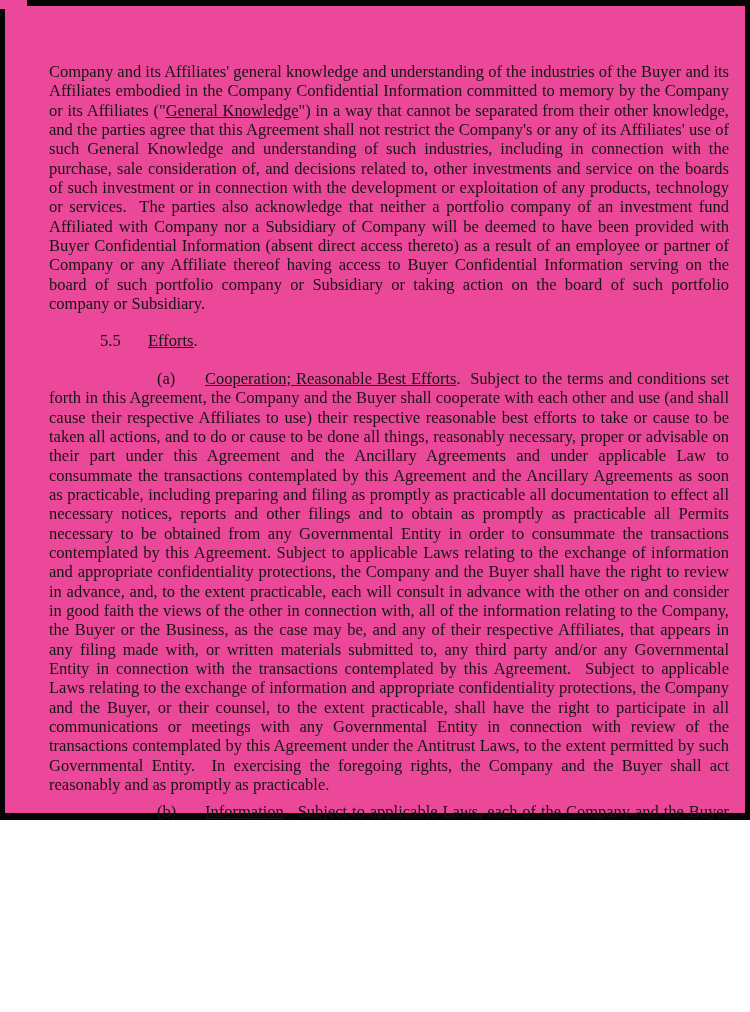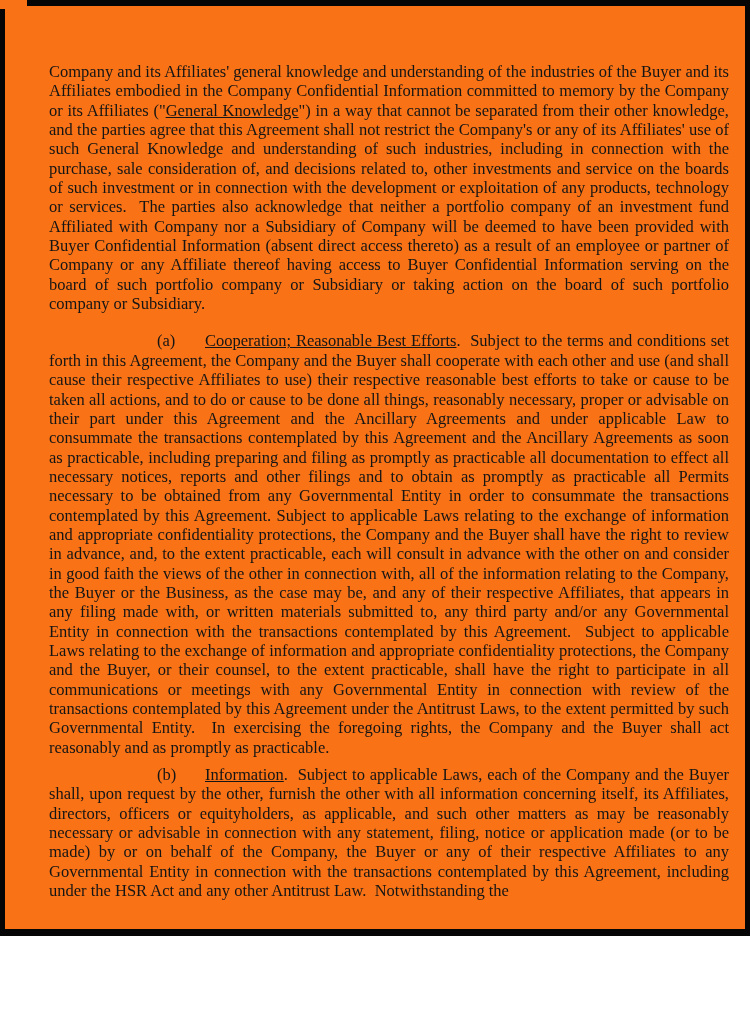--- a/index.html
+++ b/index.html
@@ -10,8 +10,8 @@
   .page {
     position: relative;
     width: 750px;
-    height: 936px;
-    background: #f97316;
+    height: 820px;
+    background: #ec4899;
     overflow: hidden;
     font-family: "Liberation Serif", "DejaVu Serif", serif;
     color: #151515;

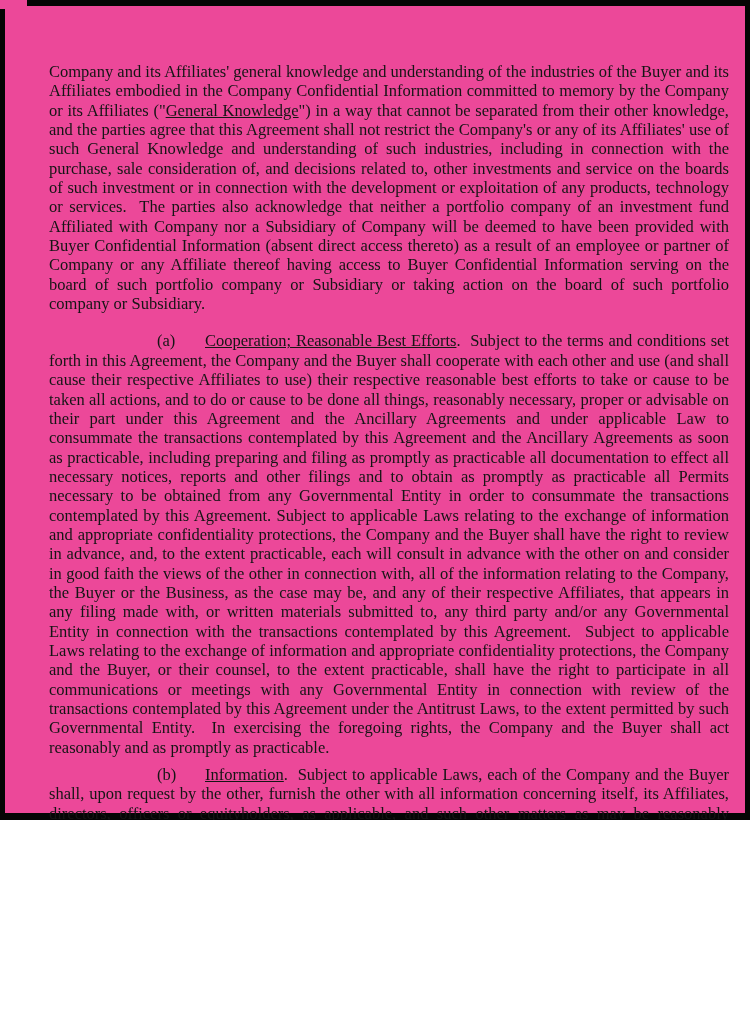--- a/index.html
+++ b/index.html
@@ -77,6 +77,7 @@
 
     <p><span>Company and its Affiliates' general knowledge and understanding of the industries of the Buyer and its Affiliates embodied in the Company Confidential Information committed to memory by the Company or its Affiliates ("</span><span class="u">General Knowledge</span><span>") in a way that cannot be separated from their other knowledge, and the parties agree that this Agreement shall not restrict the Company's or any of its Affiliates' use of such General Knowledge and understanding of such industries, including in connection with the purchase, sale consideration of, and decisions related to, other investments and service on the boards of such investment or in connection with the development or exploitation of any products, technology or services.  The parties also acknowledge that neither a portfolio company of an investment fund Affiliated with Company nor a Subsidiary of Company will be deemed to have been provided with Buyer Confidential Information (absent direct access thereto) as a result of an employee or partner of Company or any Affiliate thereof having access to Buyer Confidential Information serving on the board of such portfolio company or Subsidiary or taking action on the board of such portfolio company or Subsidiary.</span></p>
 
+    <p class="section-heading"><span class="tab-num">5.5</span><span class="u">Efforts</span><span>.</span></p>
 
     <p class="sub-a"><span class="sub-label">(a)</span><span class="u">Cooperation; Reasonable Best Efforts</span><span>.  Subject to the terms and conditions set forth in this Agreement, the Company and the Buyer shall cooperate with each other and use (and shall cause their respective Affiliates to use) their respective reasonable best efforts to take or cause to be taken all actions, and to do or cause to be done all things, reasonably necessary, proper or advisable on their part under this Agreement and the Ancillary Agreements and under applicable Law to consummate the transactions contemplated by this Agreement and the Ancillary Agreements as soon as practicable, including preparing and filing as promptly as practicable all documentation to effect all necessary notices, reports and other filings and to obtain as promptly as practicable all Permits necessary to be obtained from any Governmental Entity in order to consummate the transactions contemplated by this Agreement. Subject to applicable Laws relating to the exchange of information and appropriate confidentiality protections, the Company and the Buyer shall have the right to review in advance, and, to the extent practicable, each will consult in advance with the other on and consider in good faith the views of the other in connection with, all of the information relating to the Company, the Buyer or the Business, as the case may be, and any of their respective Affiliates, that appears in any filing made with, or written materials submitted to, any third party and/or any Governmental Entity in connection with the transactions contemplated by this Agreement.  Subject to applicable Laws relating to the exchange of information and appropriate confidentiality protections, the Company and the Buyer, or their counsel, to the extent practicable, shall have the right to participate in all communications or meetings with any Governmental Entity in connection with review of the transactions contemplated by this Agreement under the Antitrust Laws, to the extent permitted by such Governmental Entity.  In exercising the foregoing rights, the Company and the Buyer shall act reasonably and as promptly as practicable.</span></p>
 

